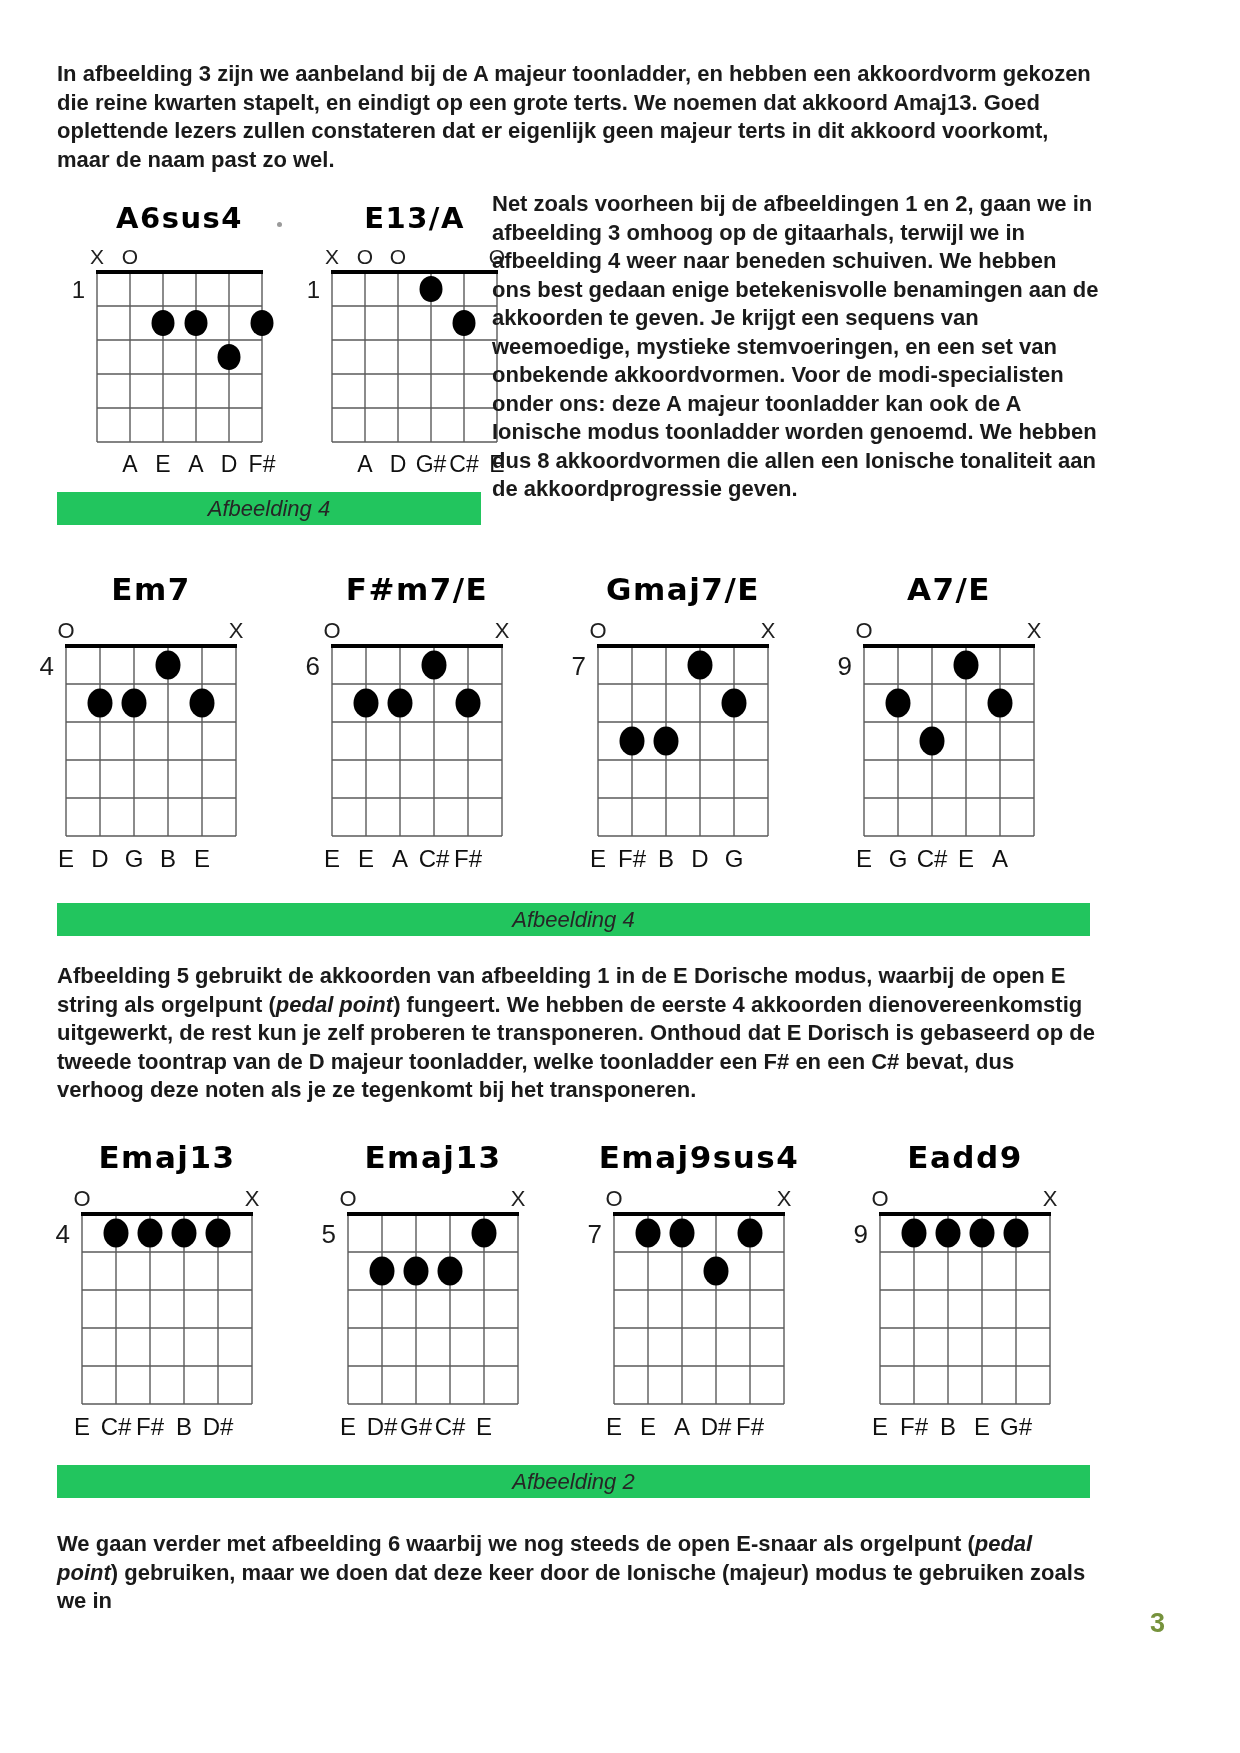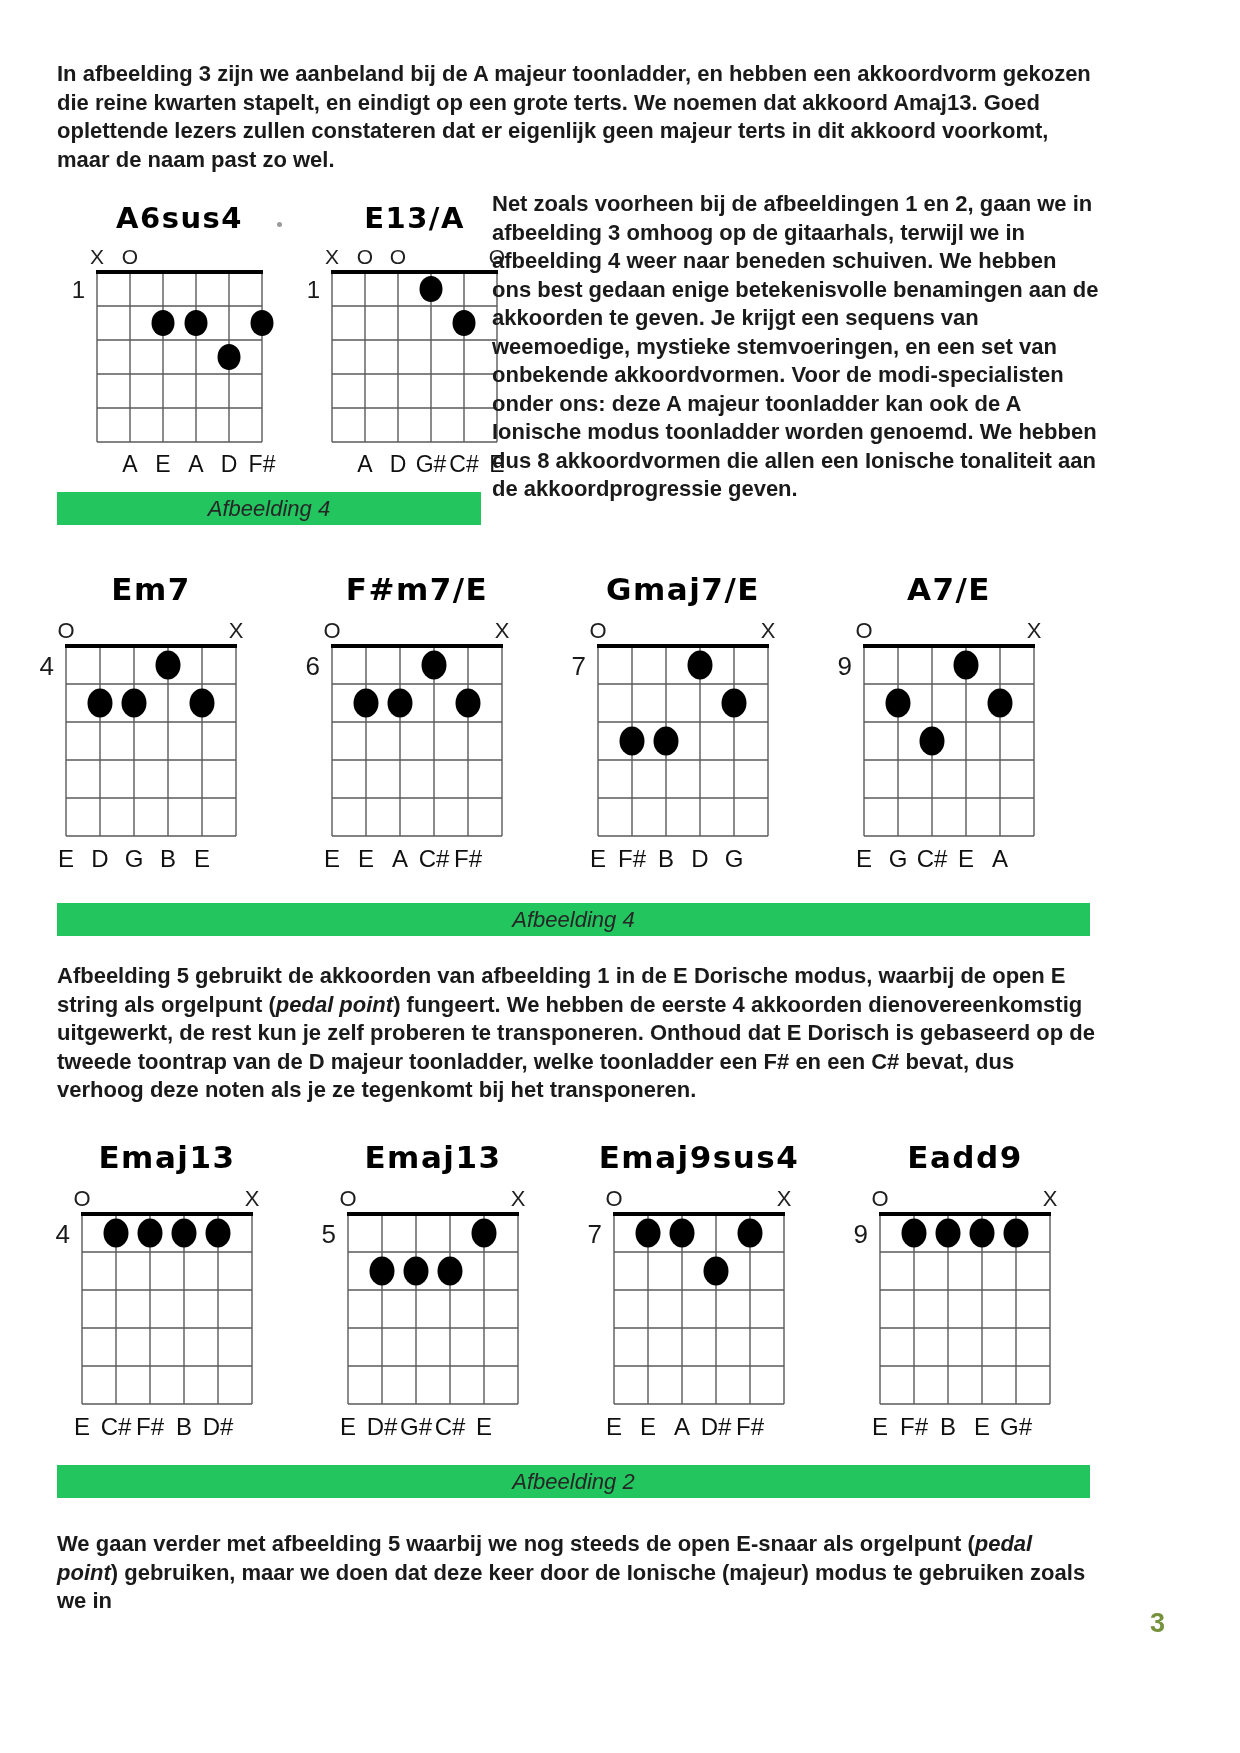--- a/index.html
+++ b/index.html
@@ -341,7 +341,7 @@
   <span>Afbeelding 2</span>
 </div>
 
-<p class="abs body-text" style="left:57px; top:1530px; width:1040px;"><span>We gaan verder met afbeelding 5 waarbij we nog steeds de open E-snaar als orgelpunt (</span><em>pedal point</em><span>) gebruiken, maar we doen dat deze keer door de Ionische (majeur) modus te gebruiken zoals we in</span></p>
+<p class="abs body-text" style="left:57px; top:1530px; width:1040px;"><span>We gaan verder met afbeelding 6 waarbij we nog steeds de open E-snaar als orgelpunt (</span><em>pedal point</em><span>) gebruiken, maar we doen dat deze keer door de Ionische (majeur) modus te gebruiken zoals we in</span></p>
 
 <div class="abs page-number" style="left:1085px; top:1608px; width:80px;">3</div>
 

